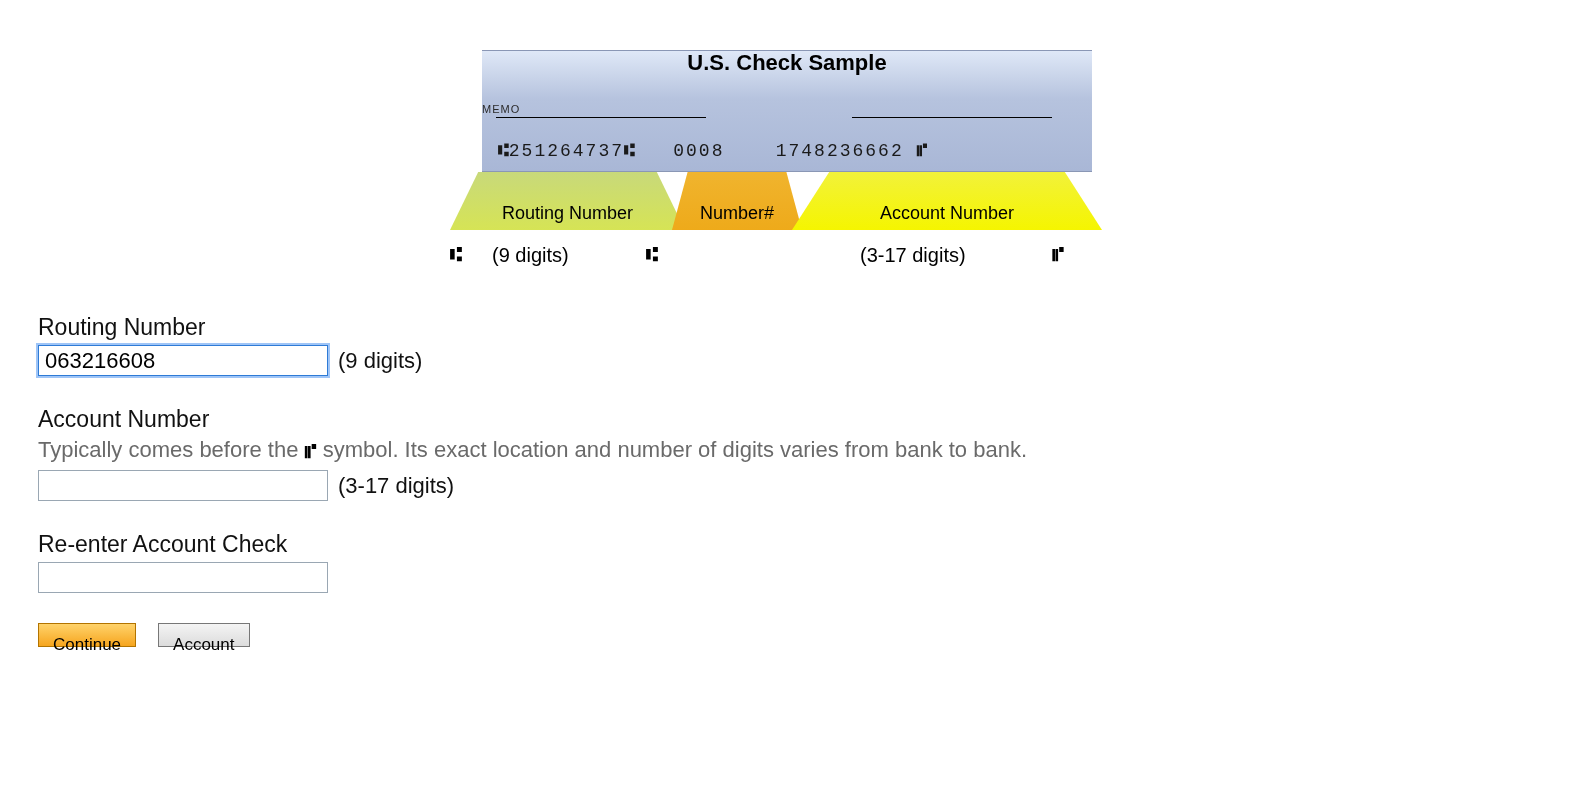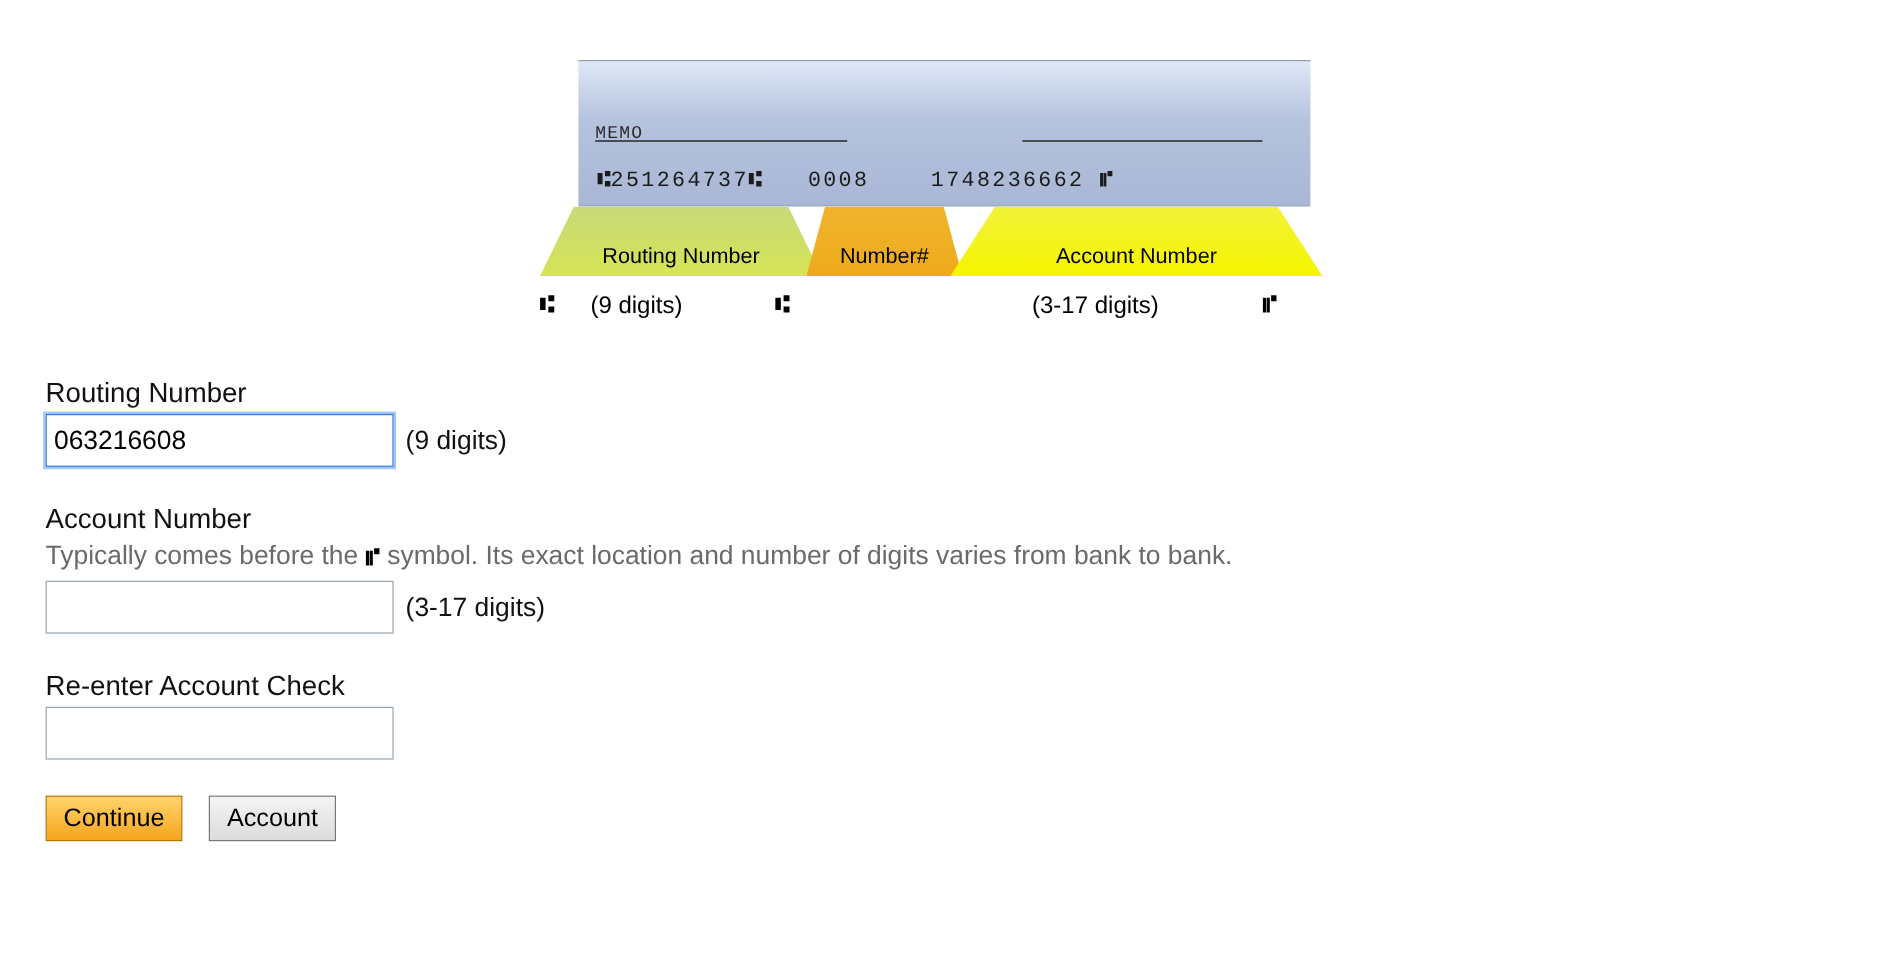--- a/index.html
+++ b/index.html
@@ -216,6 +216,7 @@
 <div class="page">
 
   <div class="sample-wrap">
+    <div class="check-title">U.S. Check Sample</div>
 
     <div class="check-body">
       <div class="memo">MEMO</div>

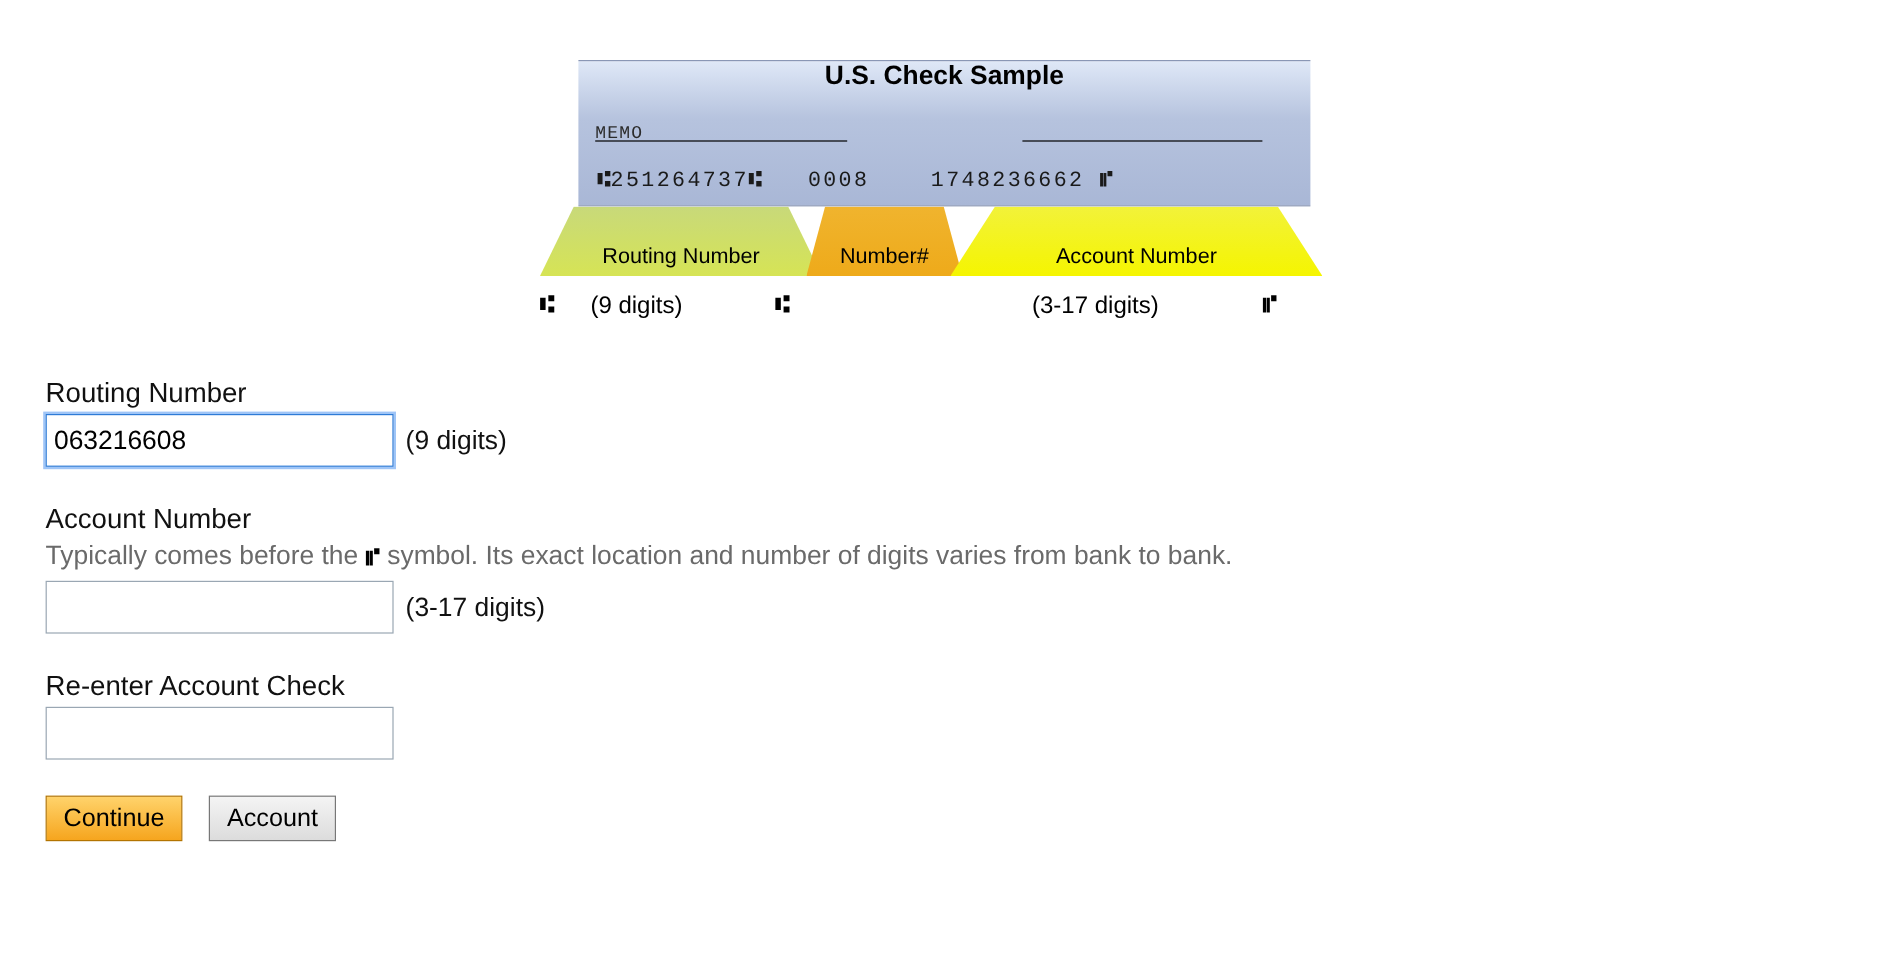--- a/index.html
+++ b/index.html
@@ -48,12 +48,11 @@
 
   .check-body .memo {
     position: absolute;
-    left: 14px;
+    left: 0;
     top: 52px;
-    font-size: 15px;
+    font-size: 11px;
     letter-spacing: 1px;
     color: #2b2b2b;
-    font-family: Liberation Mono, monospace;
   }
   .check-body .memo-line {
     position: absolute;

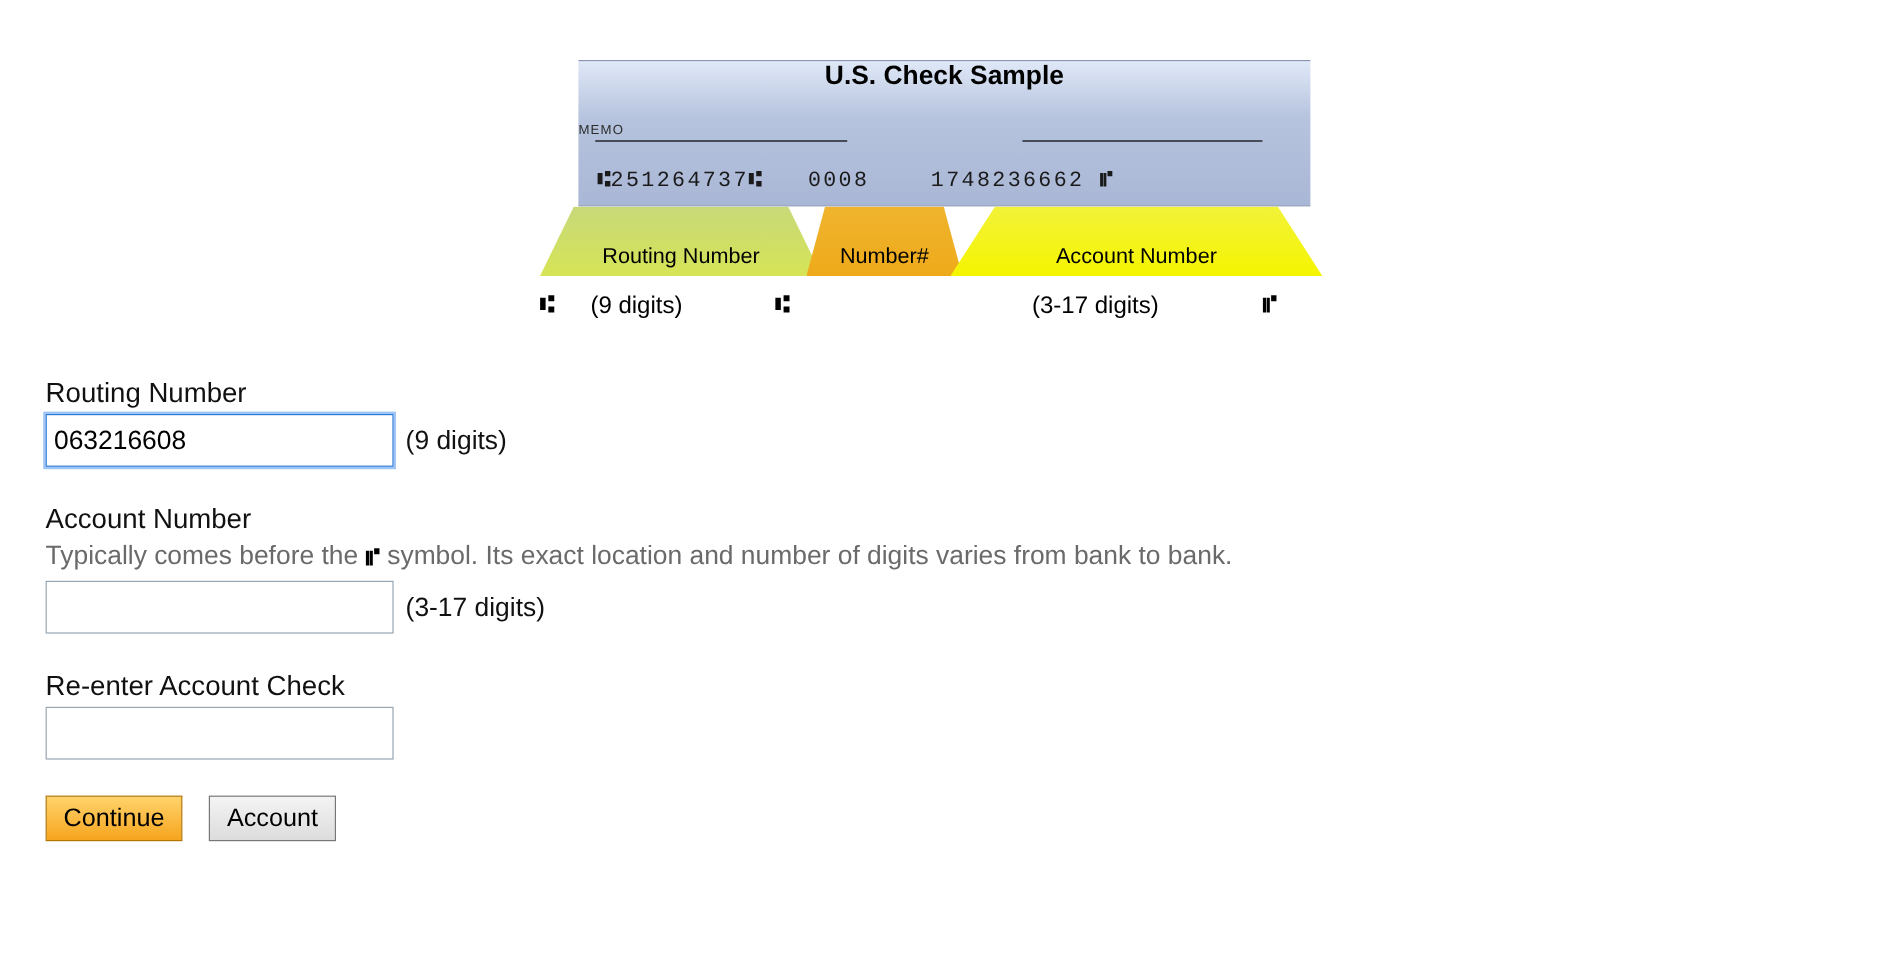--- a/index.html
+++ b/index.html
@@ -167,7 +167,7 @@
 
   input[type=text] {
     width: 290px;
-    height: 44px;
+    height: 31px;
     font-size: 22px;
     font-family: Arial, Helvetica, sans-serif;
     padding: 1px 6px;

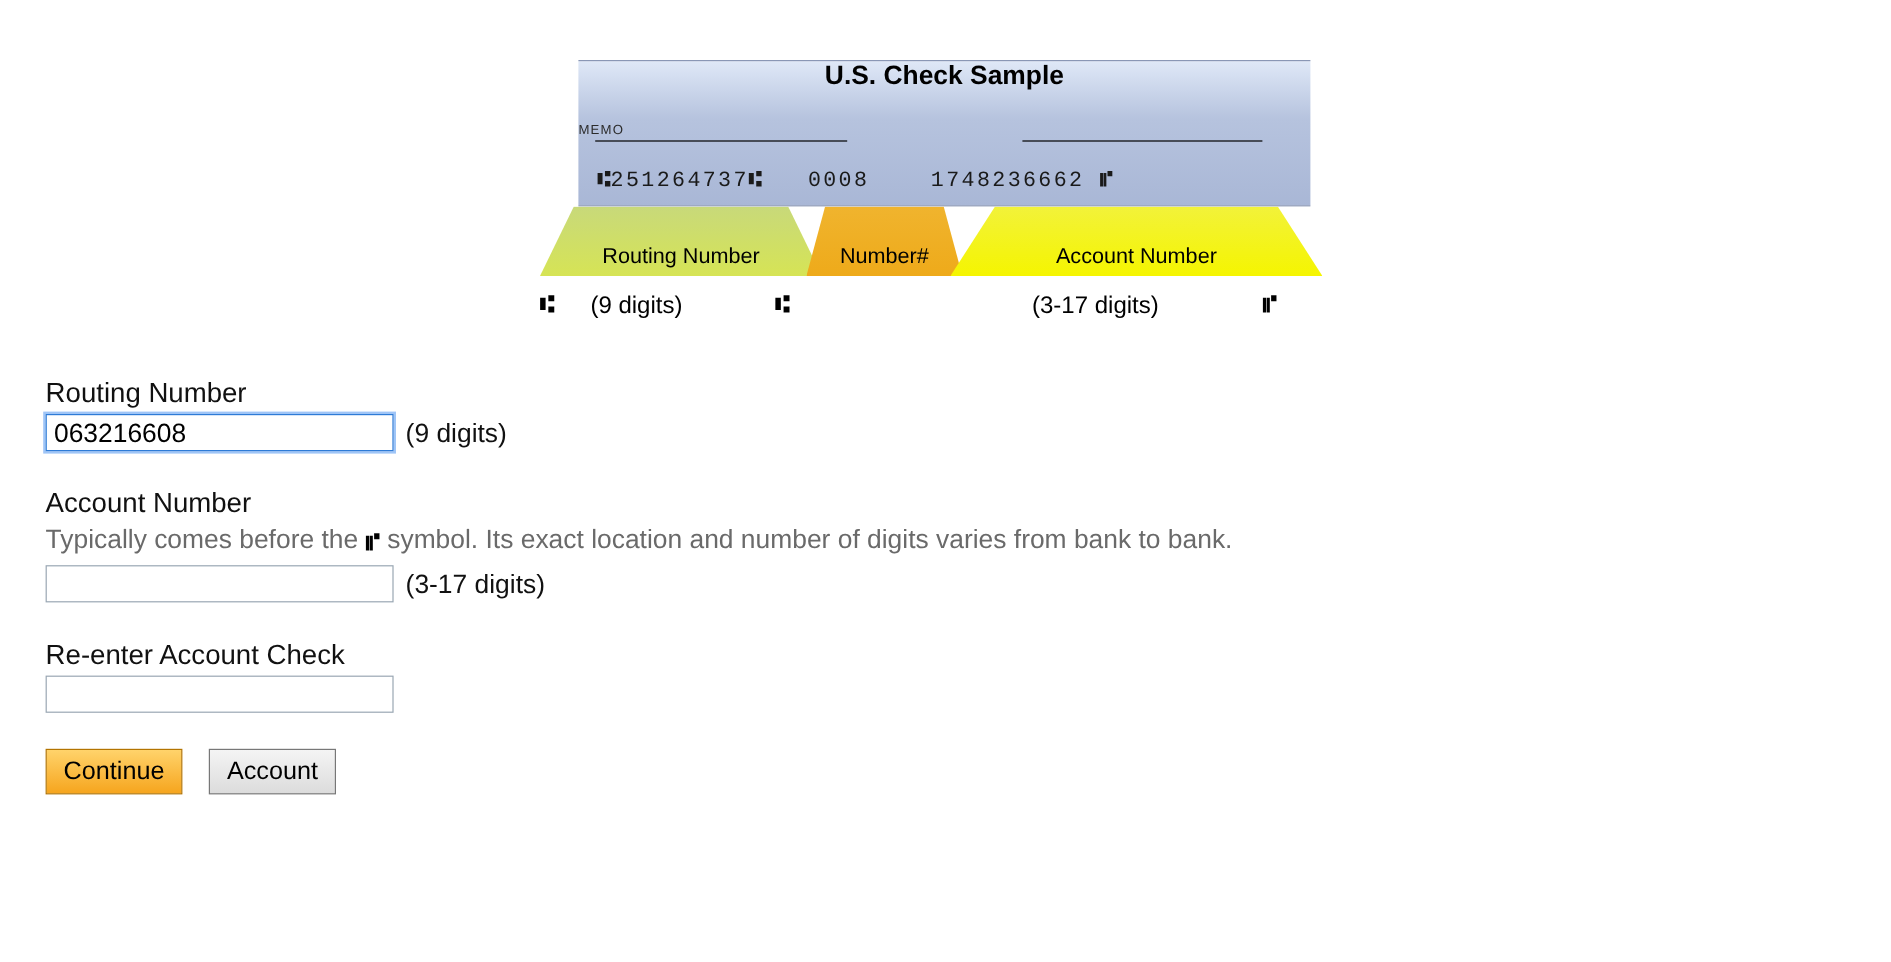--- a/index.html
+++ b/index.html
@@ -193,9 +193,9 @@
   }
   button {
     font-family: Arial, Helvetica, sans-serif;
-    font-size: 21px;
-    height: 38px;
-    padding: 0 14px;
+    font-size: 17px;
+    height: 20px;
+    padding: 11px 14px;
     border: 1px solid #555;
     cursor: pointer;
     box-sizing: border-box;

